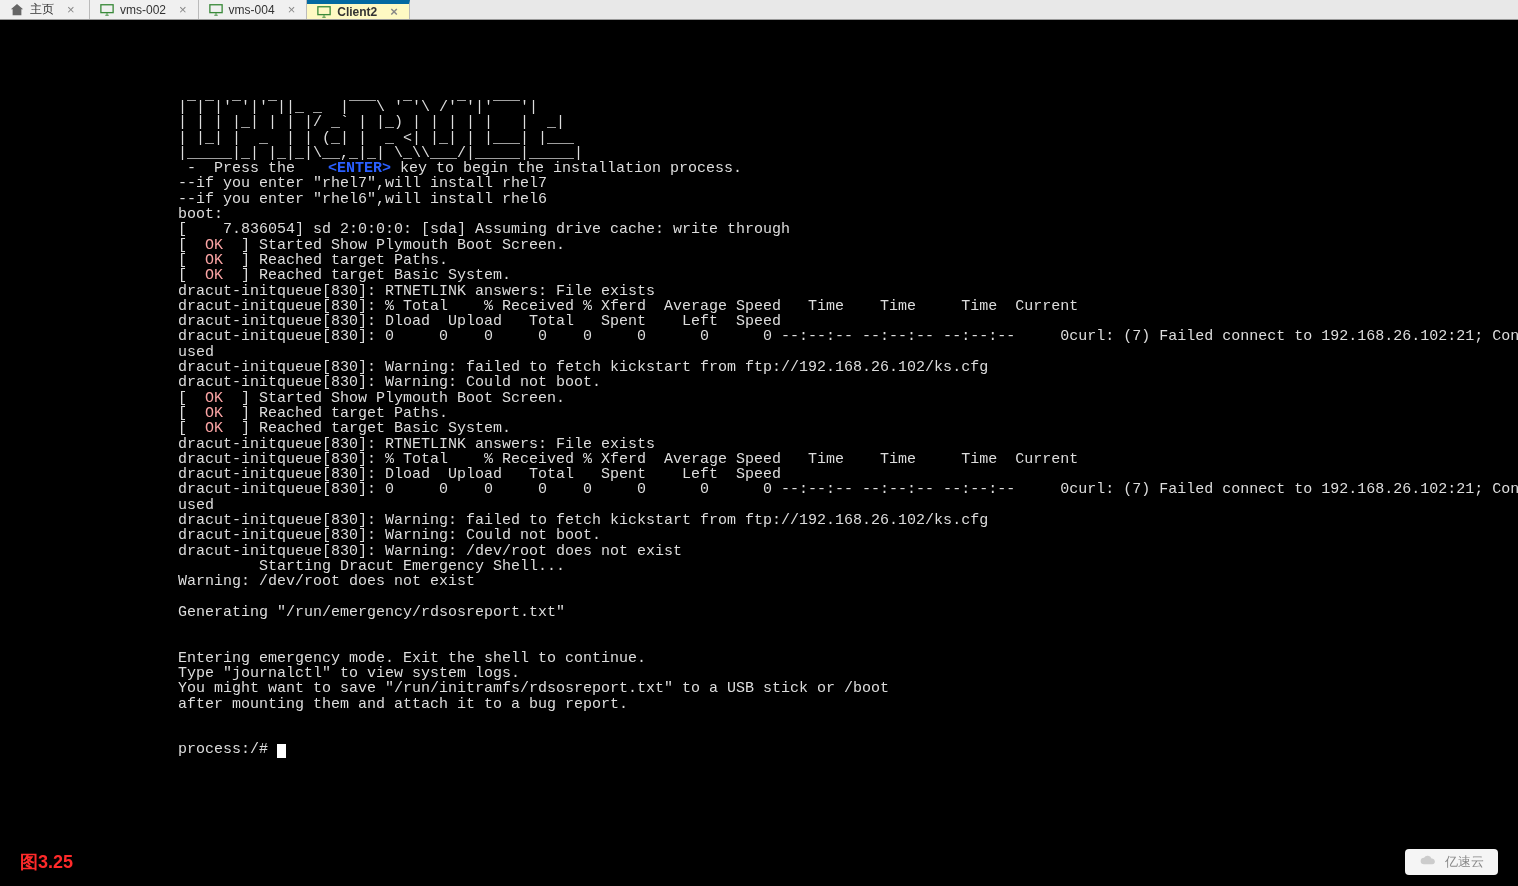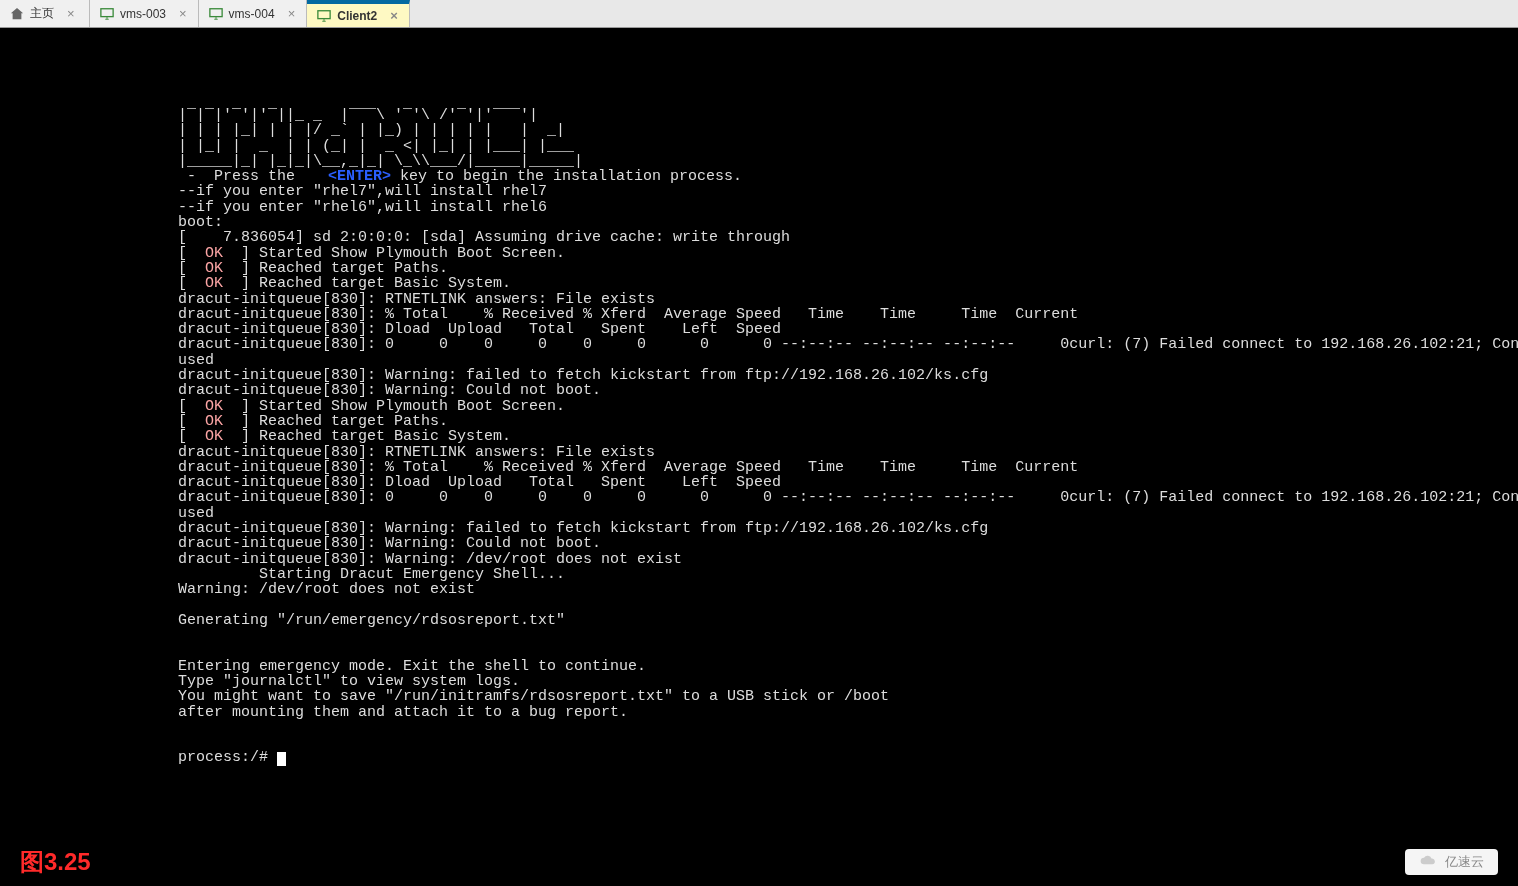--- a/index.html
+++ b/index.html
@@ -13,7 +13,7 @@
     }
     .tab-bar {
       background: #e8e8e8;
-      height: 28px;
+      height: 20px;
       display: flex;
       align-items: stretch;
       border-bottom: 1px solid #999;

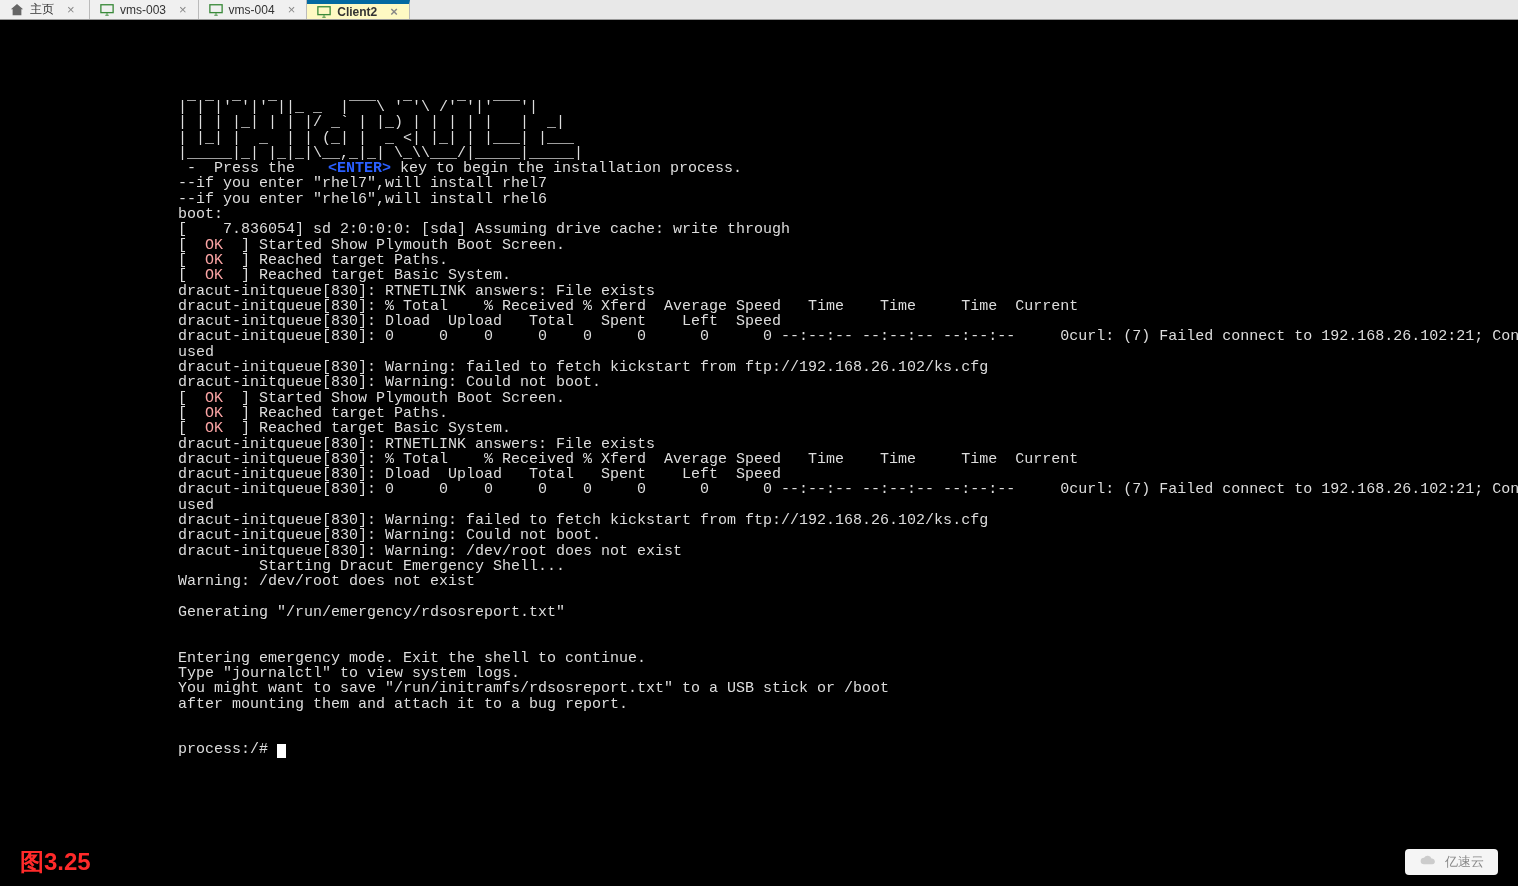--- a/index.html
+++ b/index.html
@@ -112,7 +112,7 @@
           <path stroke="#3a8a3a" d="M6 14h4M8 11v3"></path>
         </svg>
     </span>
-    <span>vms-003</span>
+    <span>vms-002</span>
     <span class="tab-close">×</span>
   </div>
   <div class="tab">

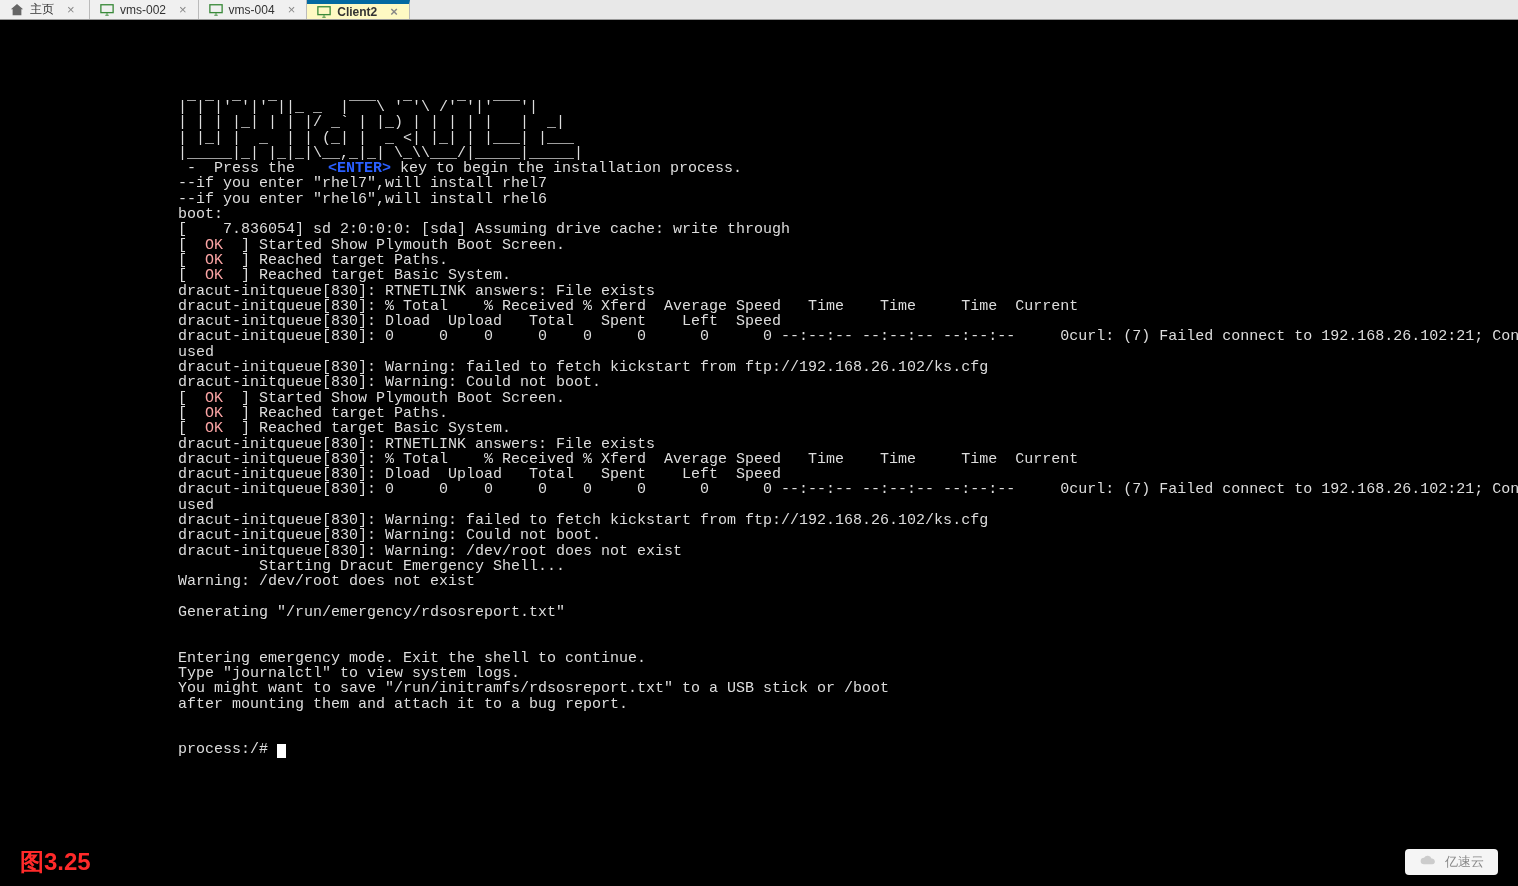--- a/index.html
+++ b/index.html
@@ -77,7 +77,7 @@
     .footer-label {
       color: #ff2a2a;
       font-weight: bold;
-      font-size: 24px;
+      font-size: 18px;
       font-family: "Microsoft YaHei", sans-serif;
     }
     .footer-brand {

